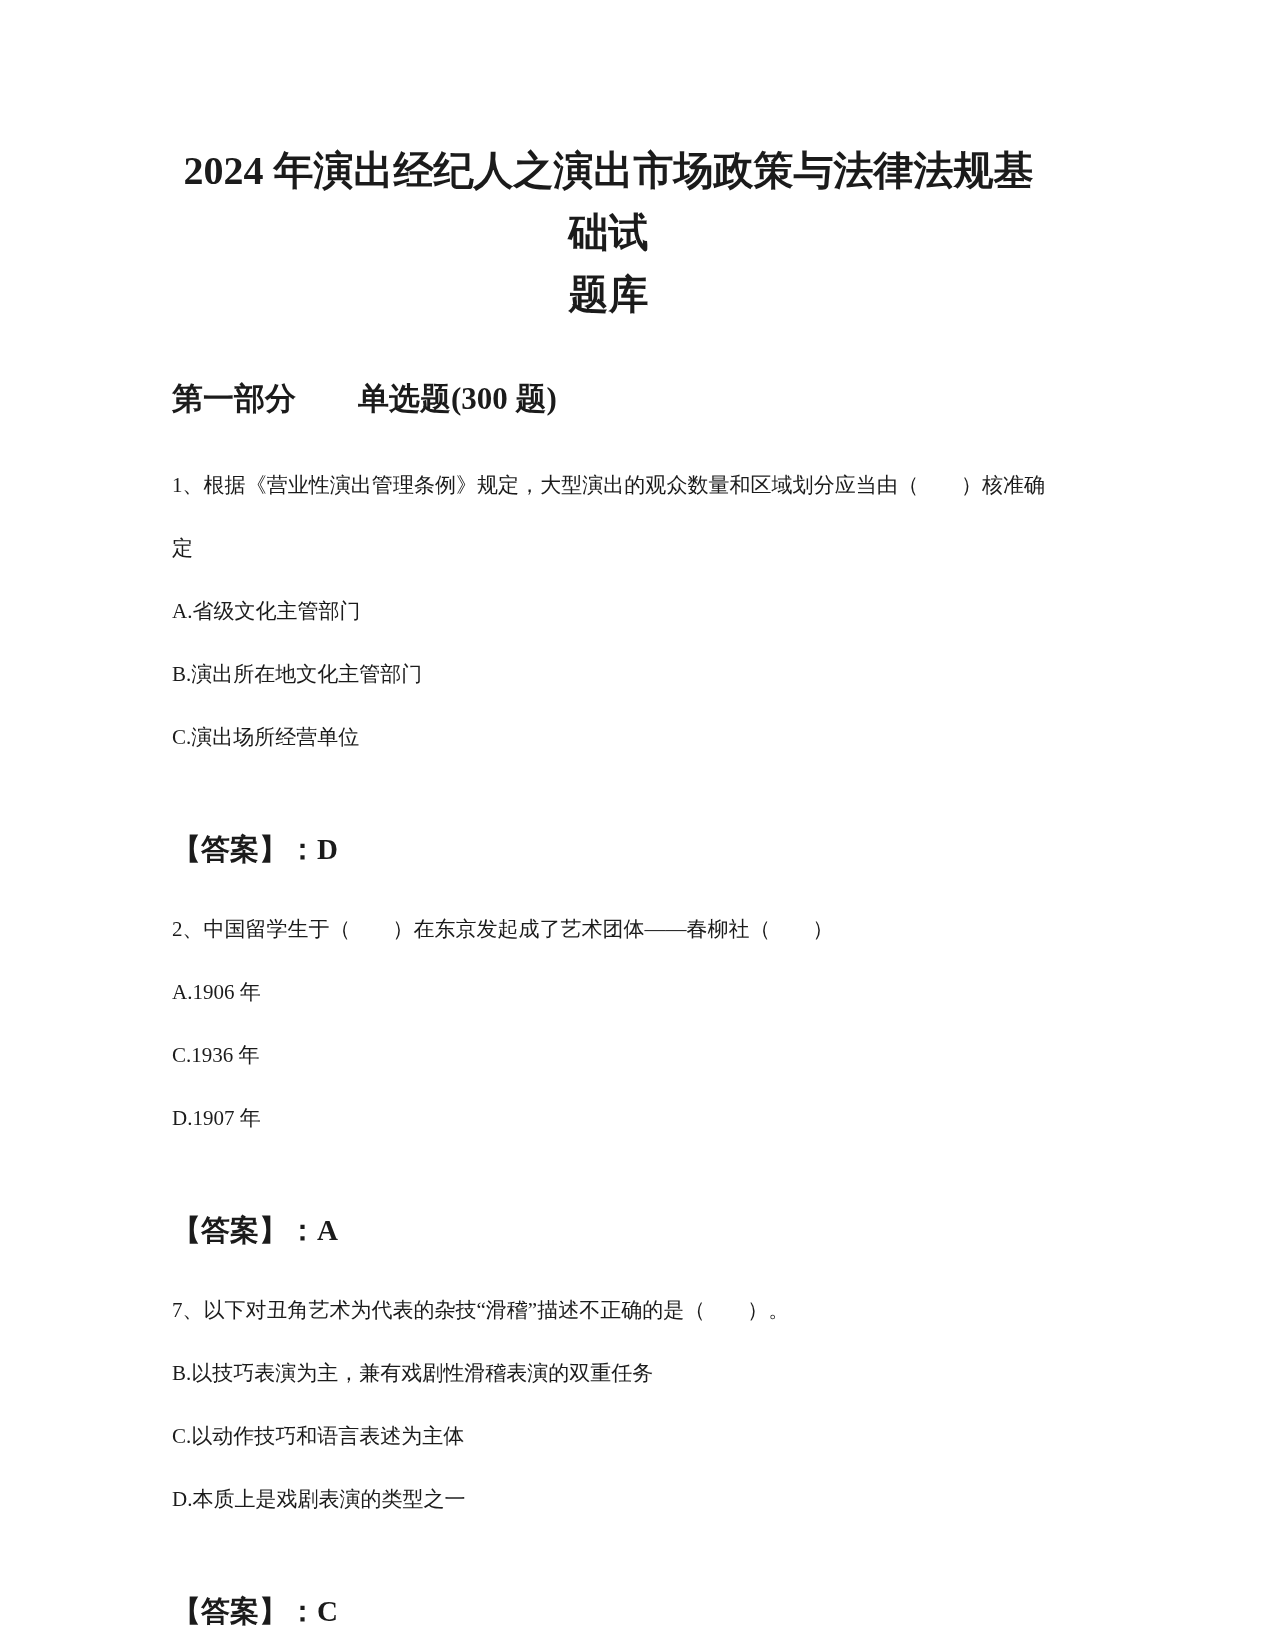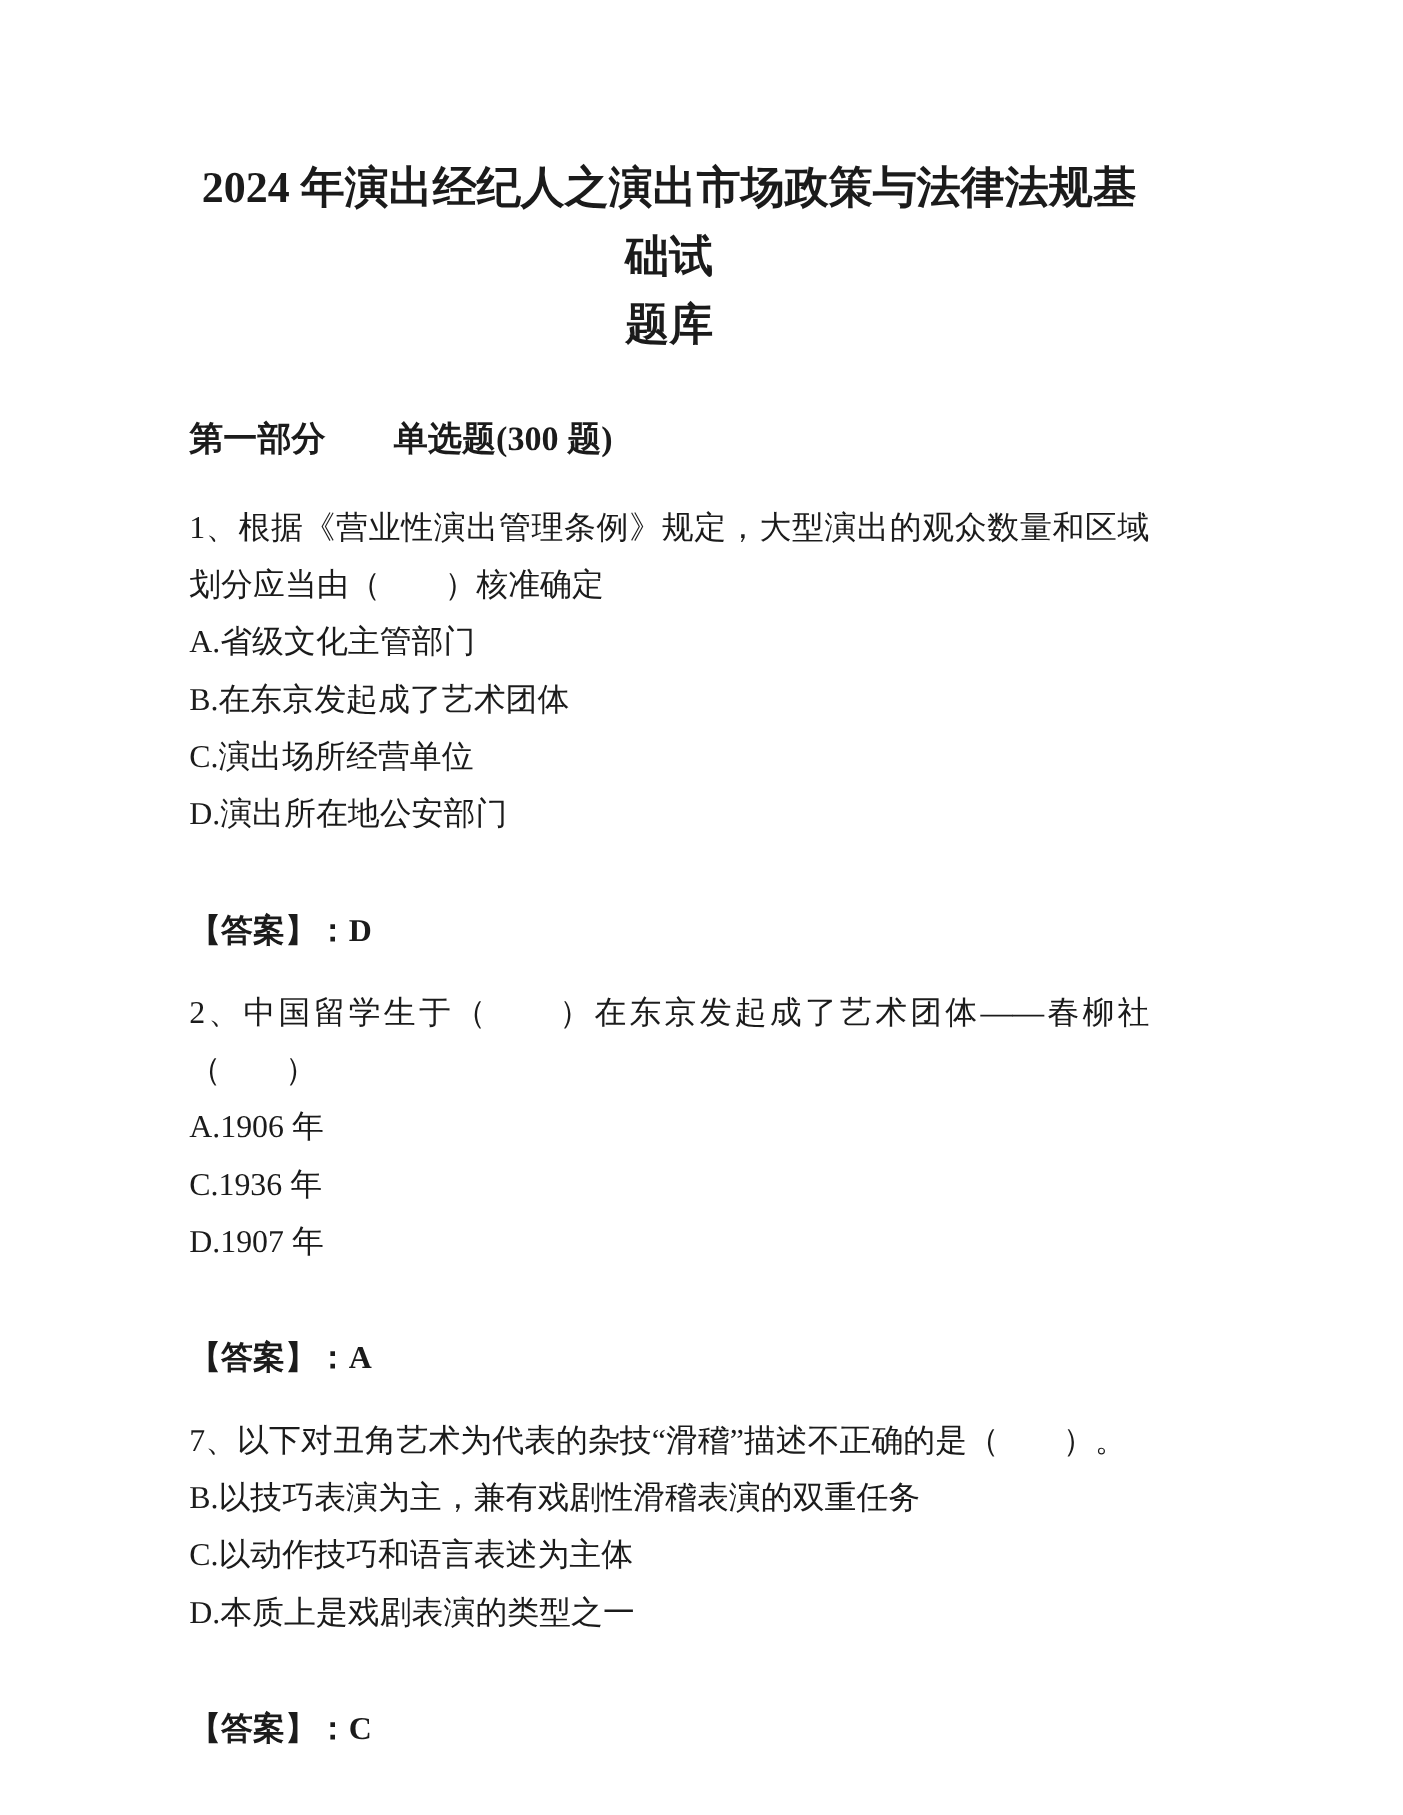--- a/index.html
+++ b/index.html
@@ -34,8 +34,8 @@
     margin: 52px 0 34px 0;
   }
   .stem, .option {
-    font-size: 29px;
-    line-height: 52px;
+    font-size: 21px;
+    line-height: 63px;
     margin: 0;
     text-align: justify;
     text-justify: inter-ideograph;

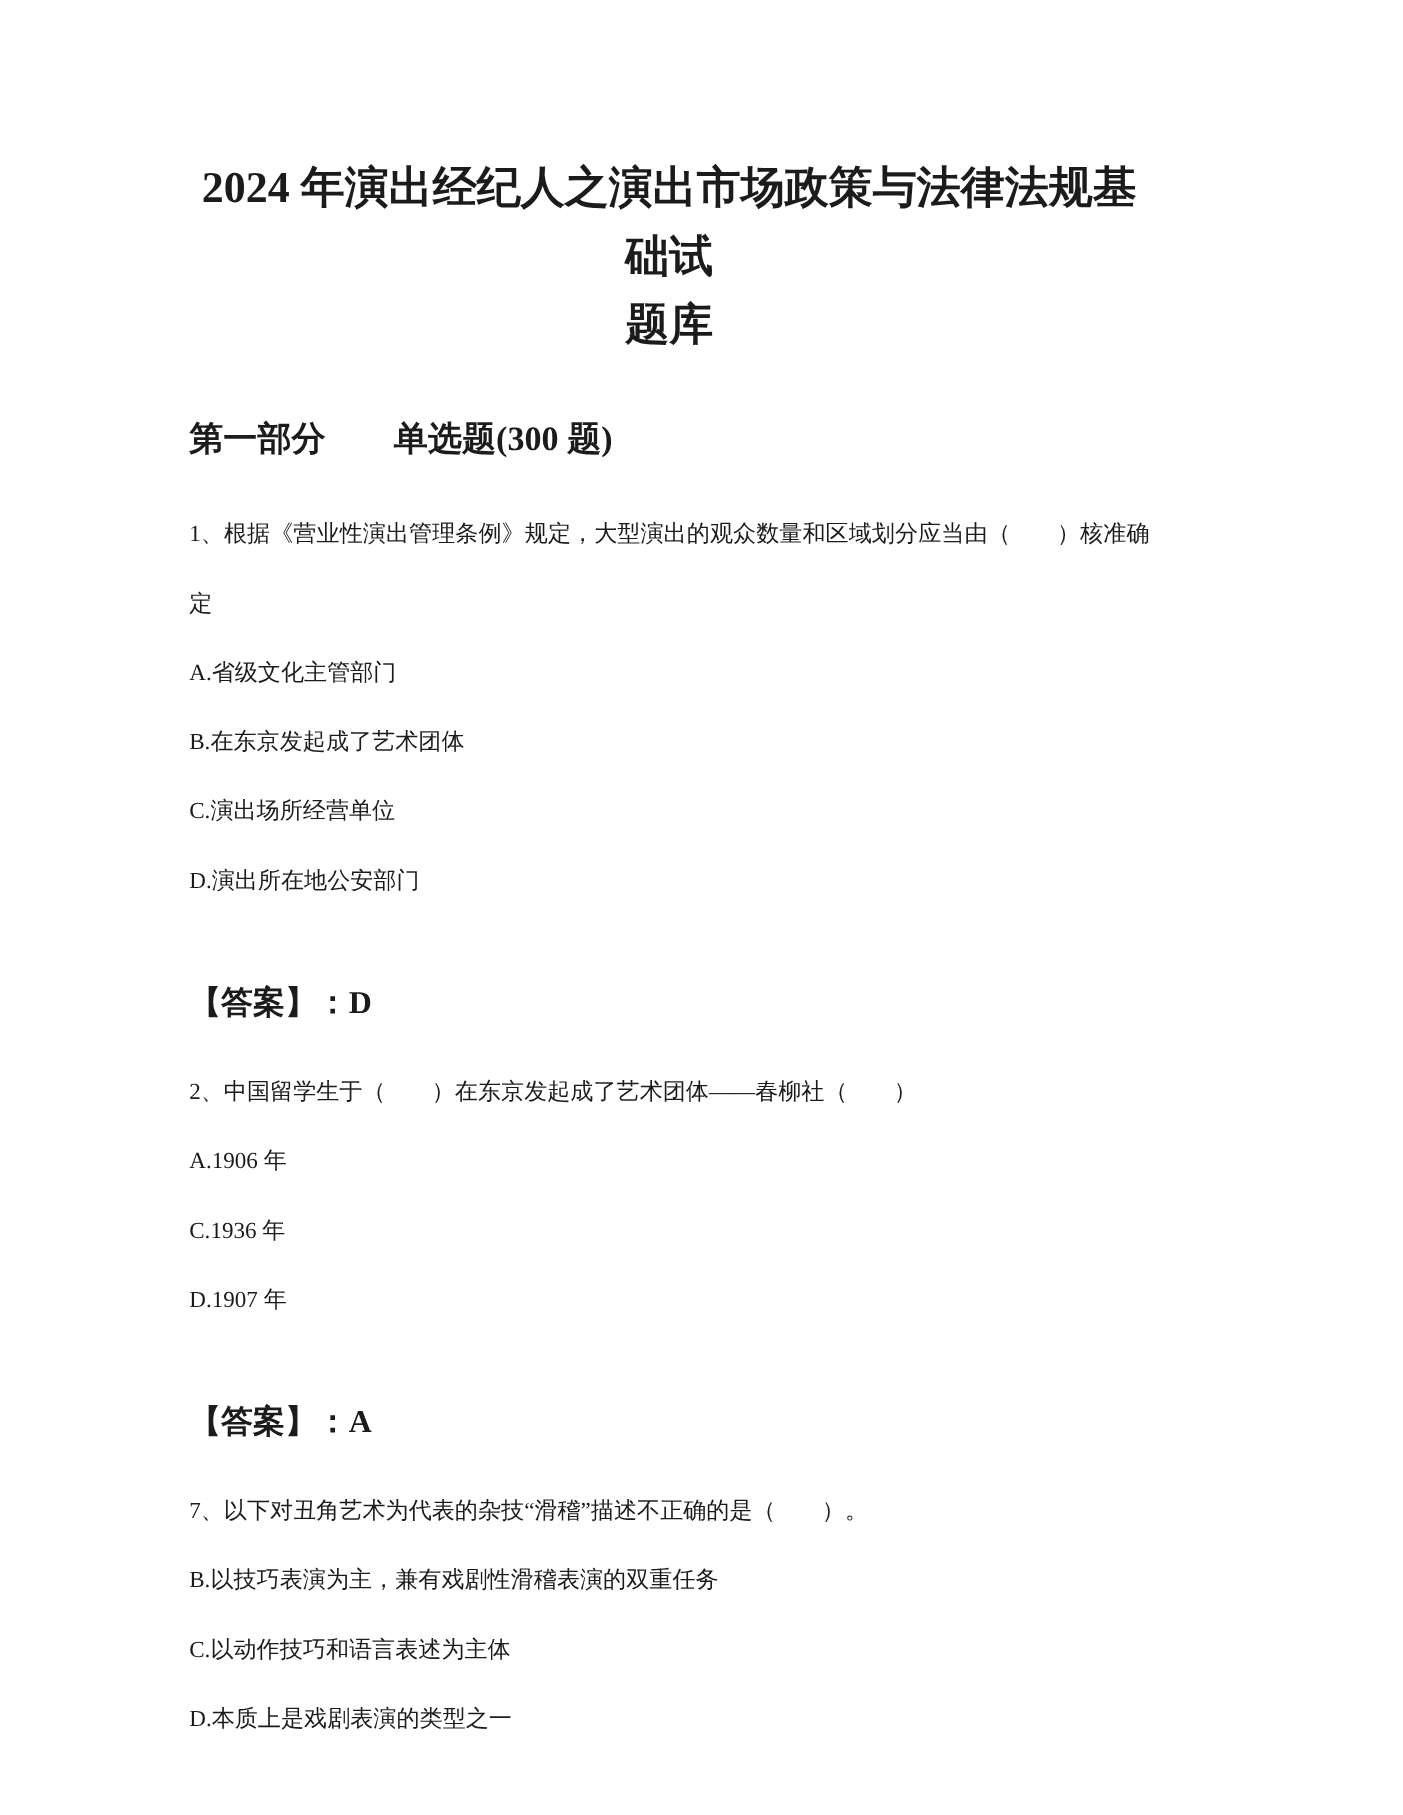--- a/index.html
+++ b/index.html
@@ -65,7 +65,7 @@
   <section class="question">
     <p class="stem">1、根据《营业性演出管理条例》规定，大型演出的观众数量和区域划分应当由（　　）核准确定</p>
     <p class="option">A.省级文化主管部门</p>
-    <p class="option">B.在东京发起成了艺术团体</p>
+    <p class="option">B.演出所在地文化主管部门</p>
     <p class="option">C.演出场所经营单位</p>
     <p class="option">D.演出所在地公安部门</p>
     <p class="answer"><span>【答案】：</span><span>D</span></p>

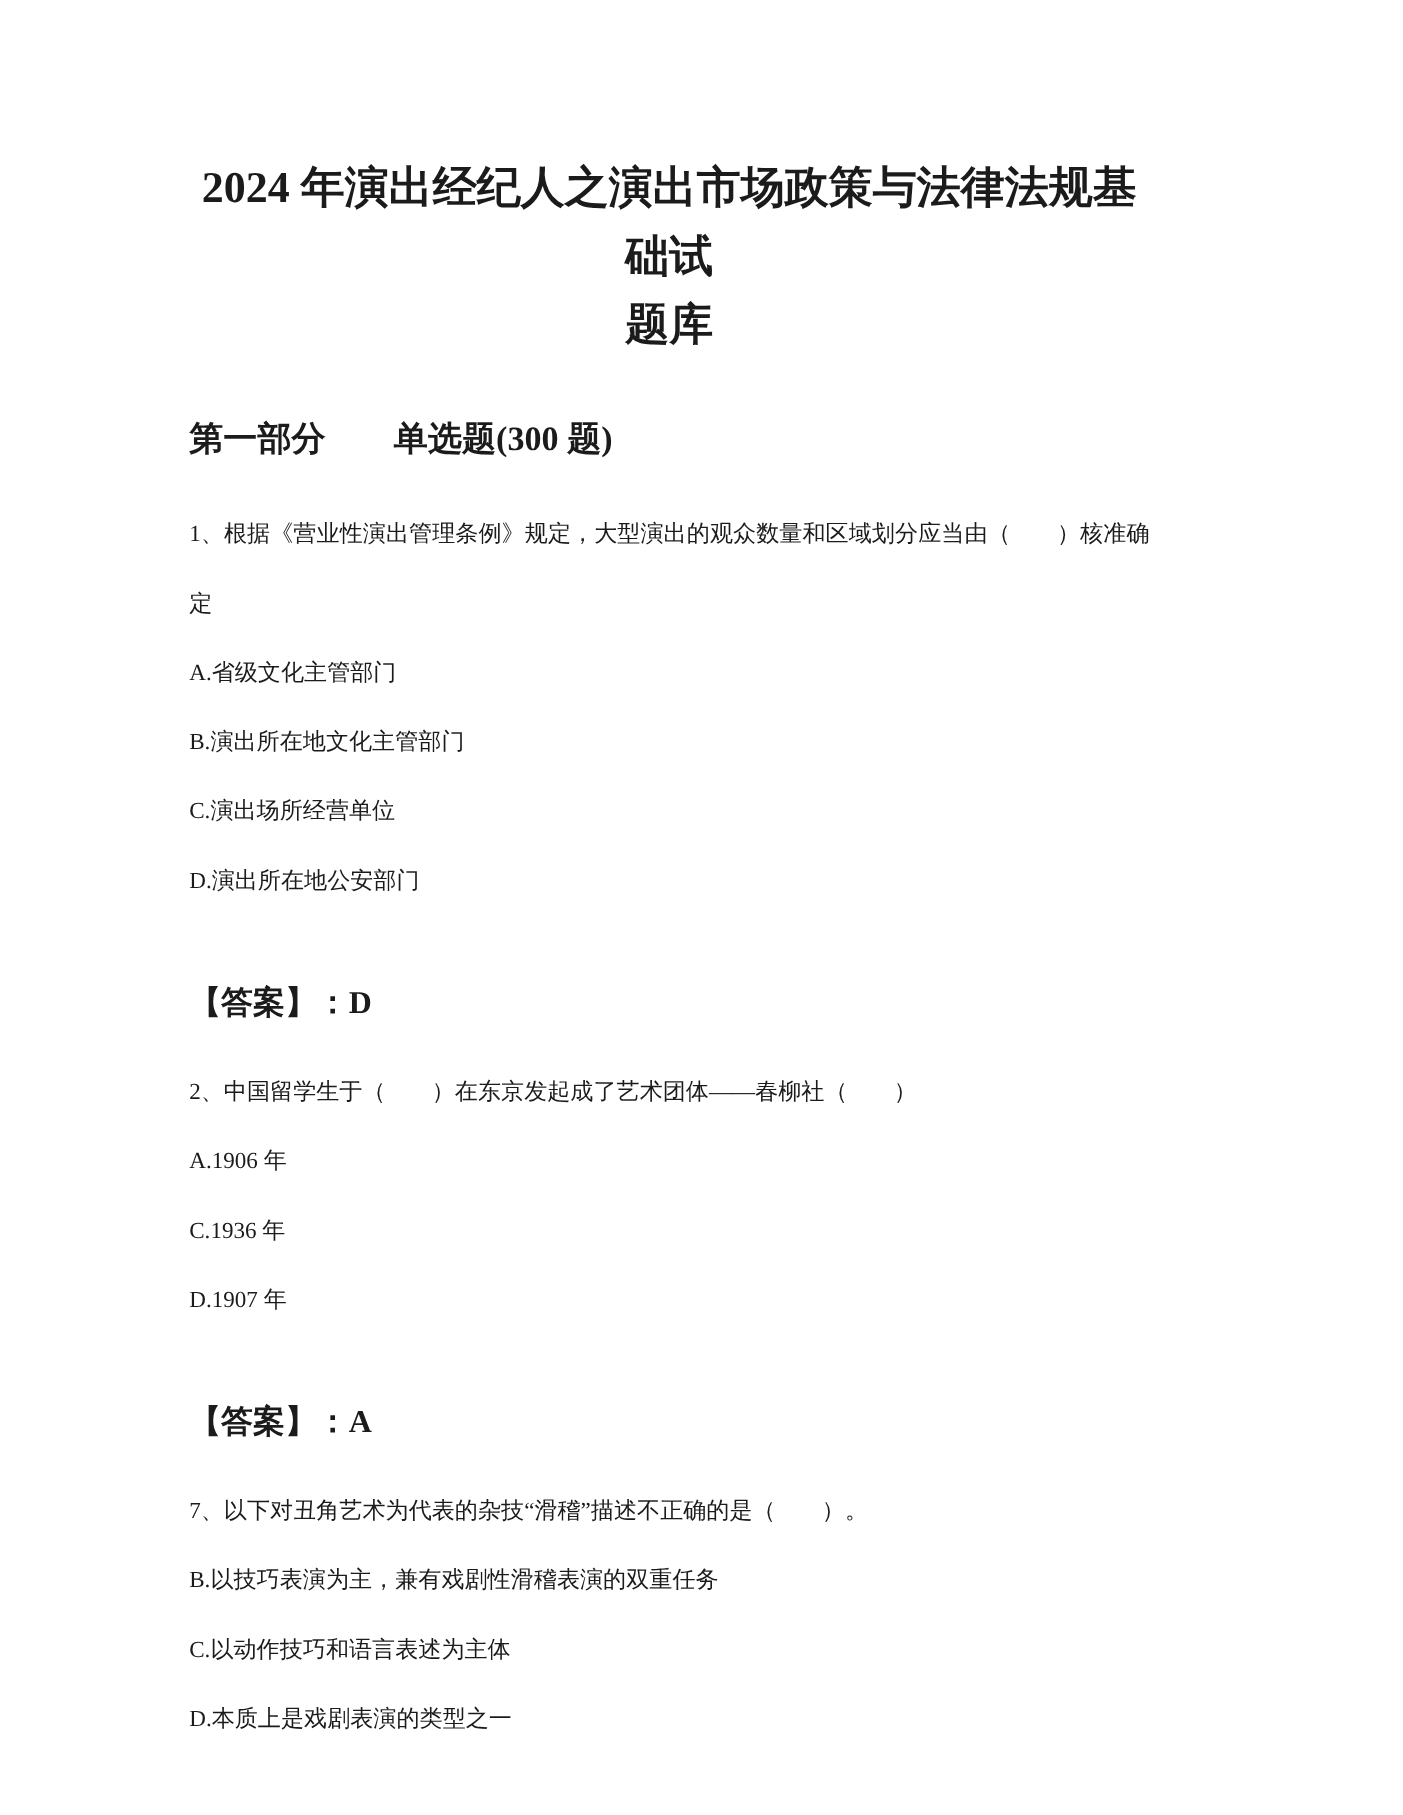--- a/index.html
+++ b/index.html
@@ -67,7 +67,6 @@
     <p class="option">A.省级文化主管部门</p>
     <p class="option">B.演出所在地文化主管部门</p>
     <p class="option">C.演出场所经营单位</p>
-    <p class="option">D.演出所在地公安部门</p>
     <p class="answer"><span>【答案】：</span><span>D</span></p>
   </section>
 

